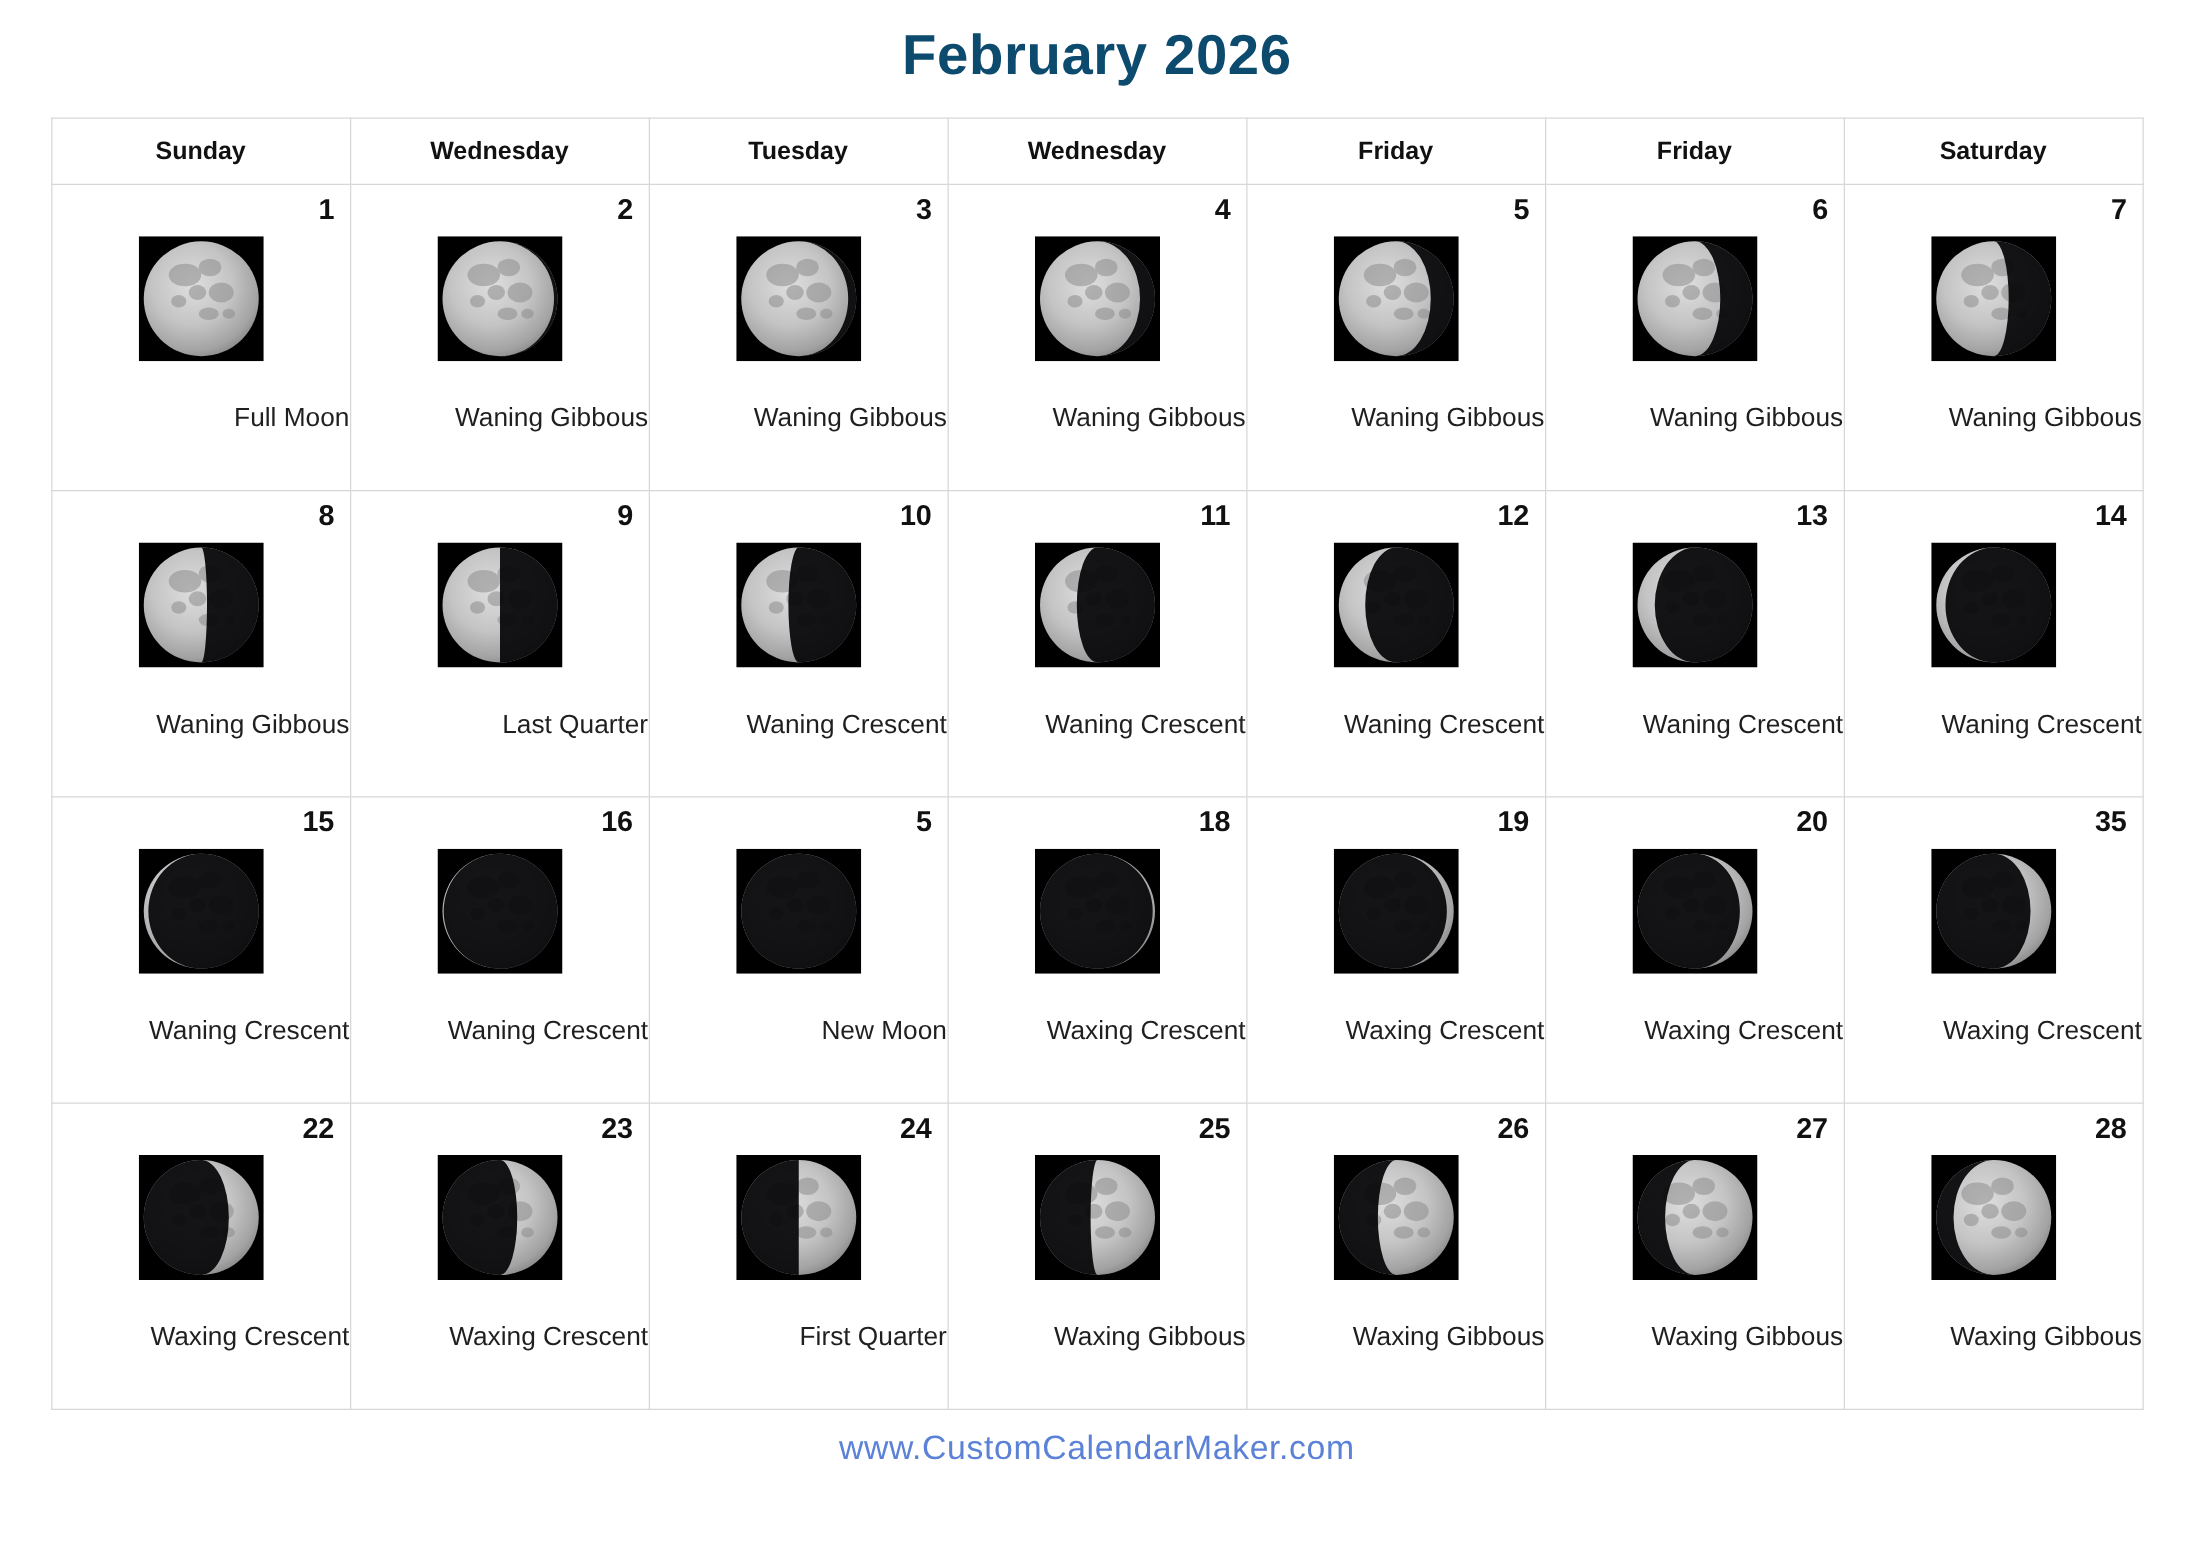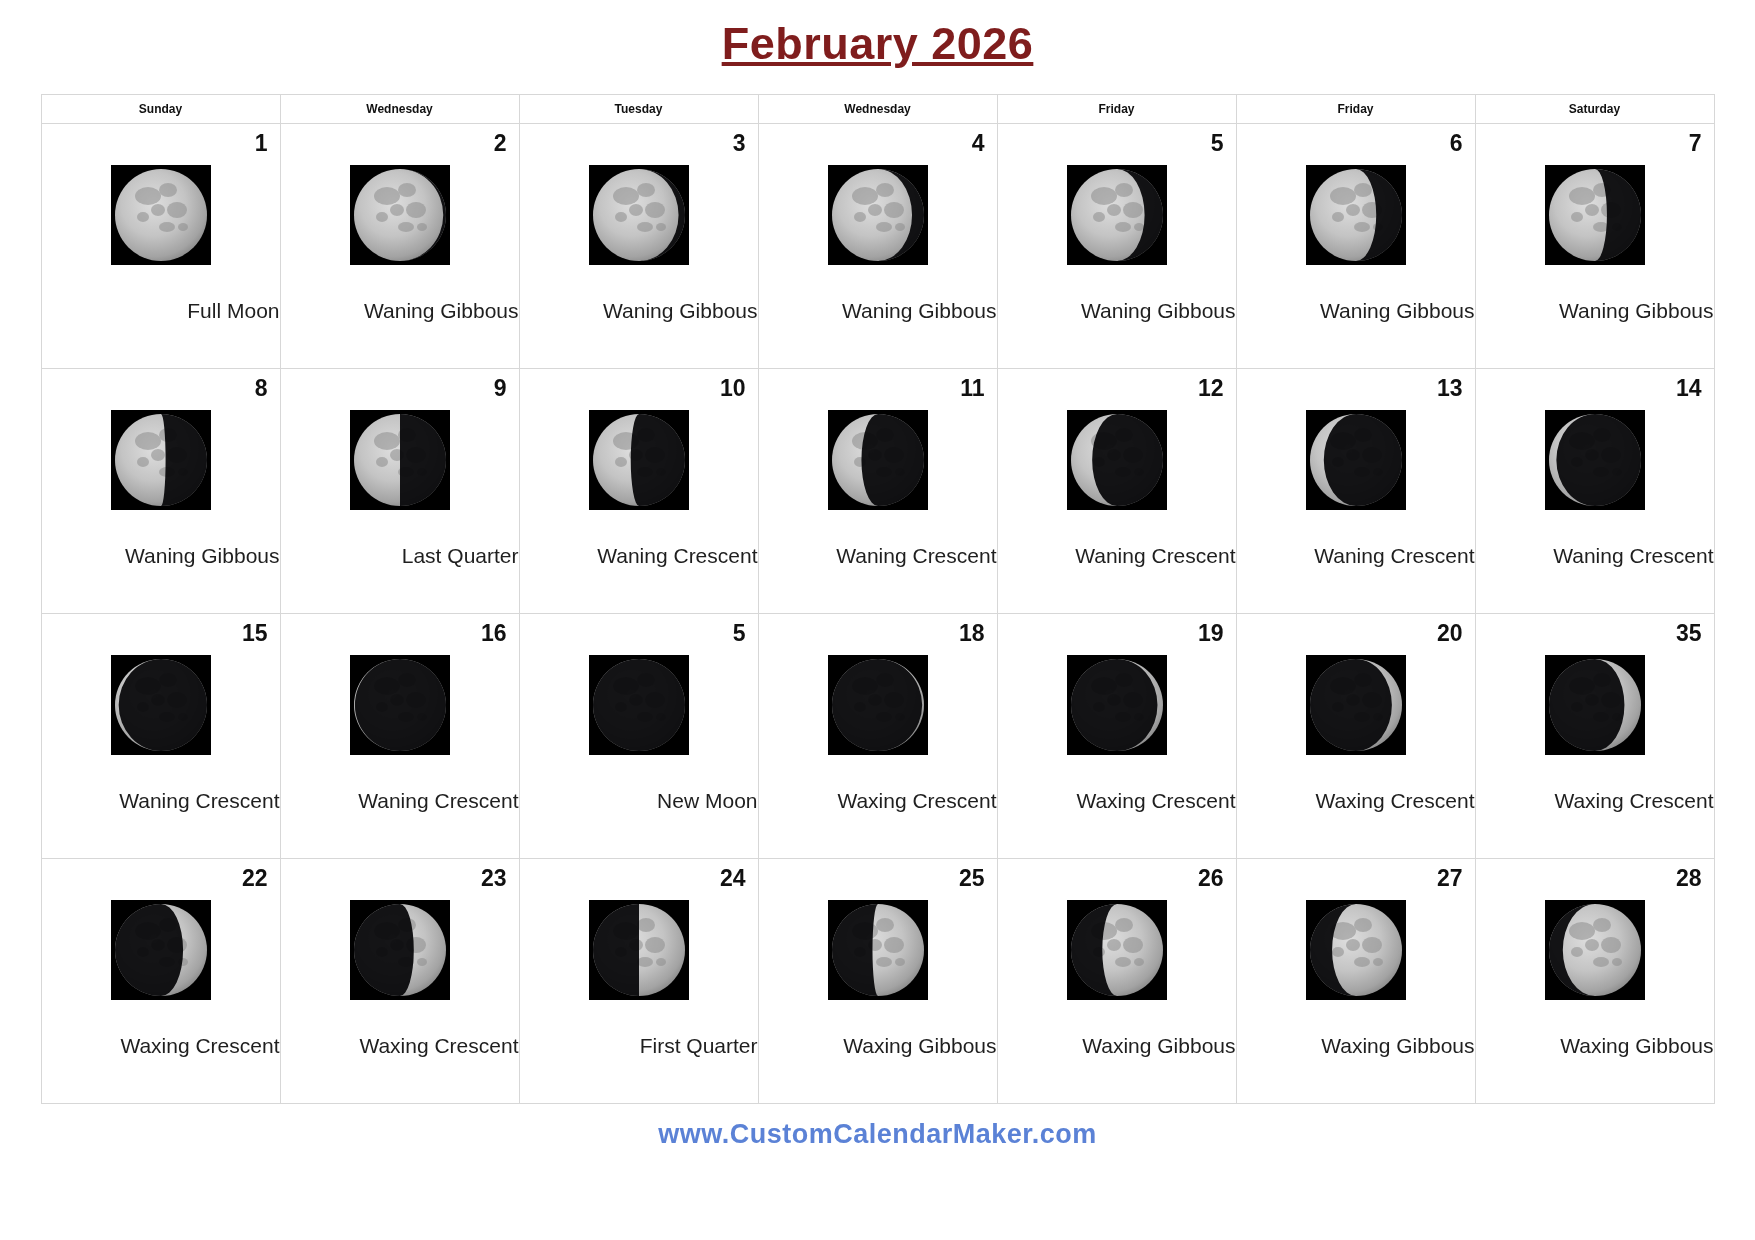--- a/index.html
+++ b/index.html
@@ -10,7 +10,7 @@
   }
   .page-title{
     text-align:center;font-size:45px;font-weight:700;letter-spacing:.5px;
-    margin:18px 0 0 0;color:#7f1d1d;text-decoration:underline;
+    margin:18px 0 0 0;color:#0c4a6e;
   }
   table.calendar{
     border-collapse:collapse;table-layout:fixed;

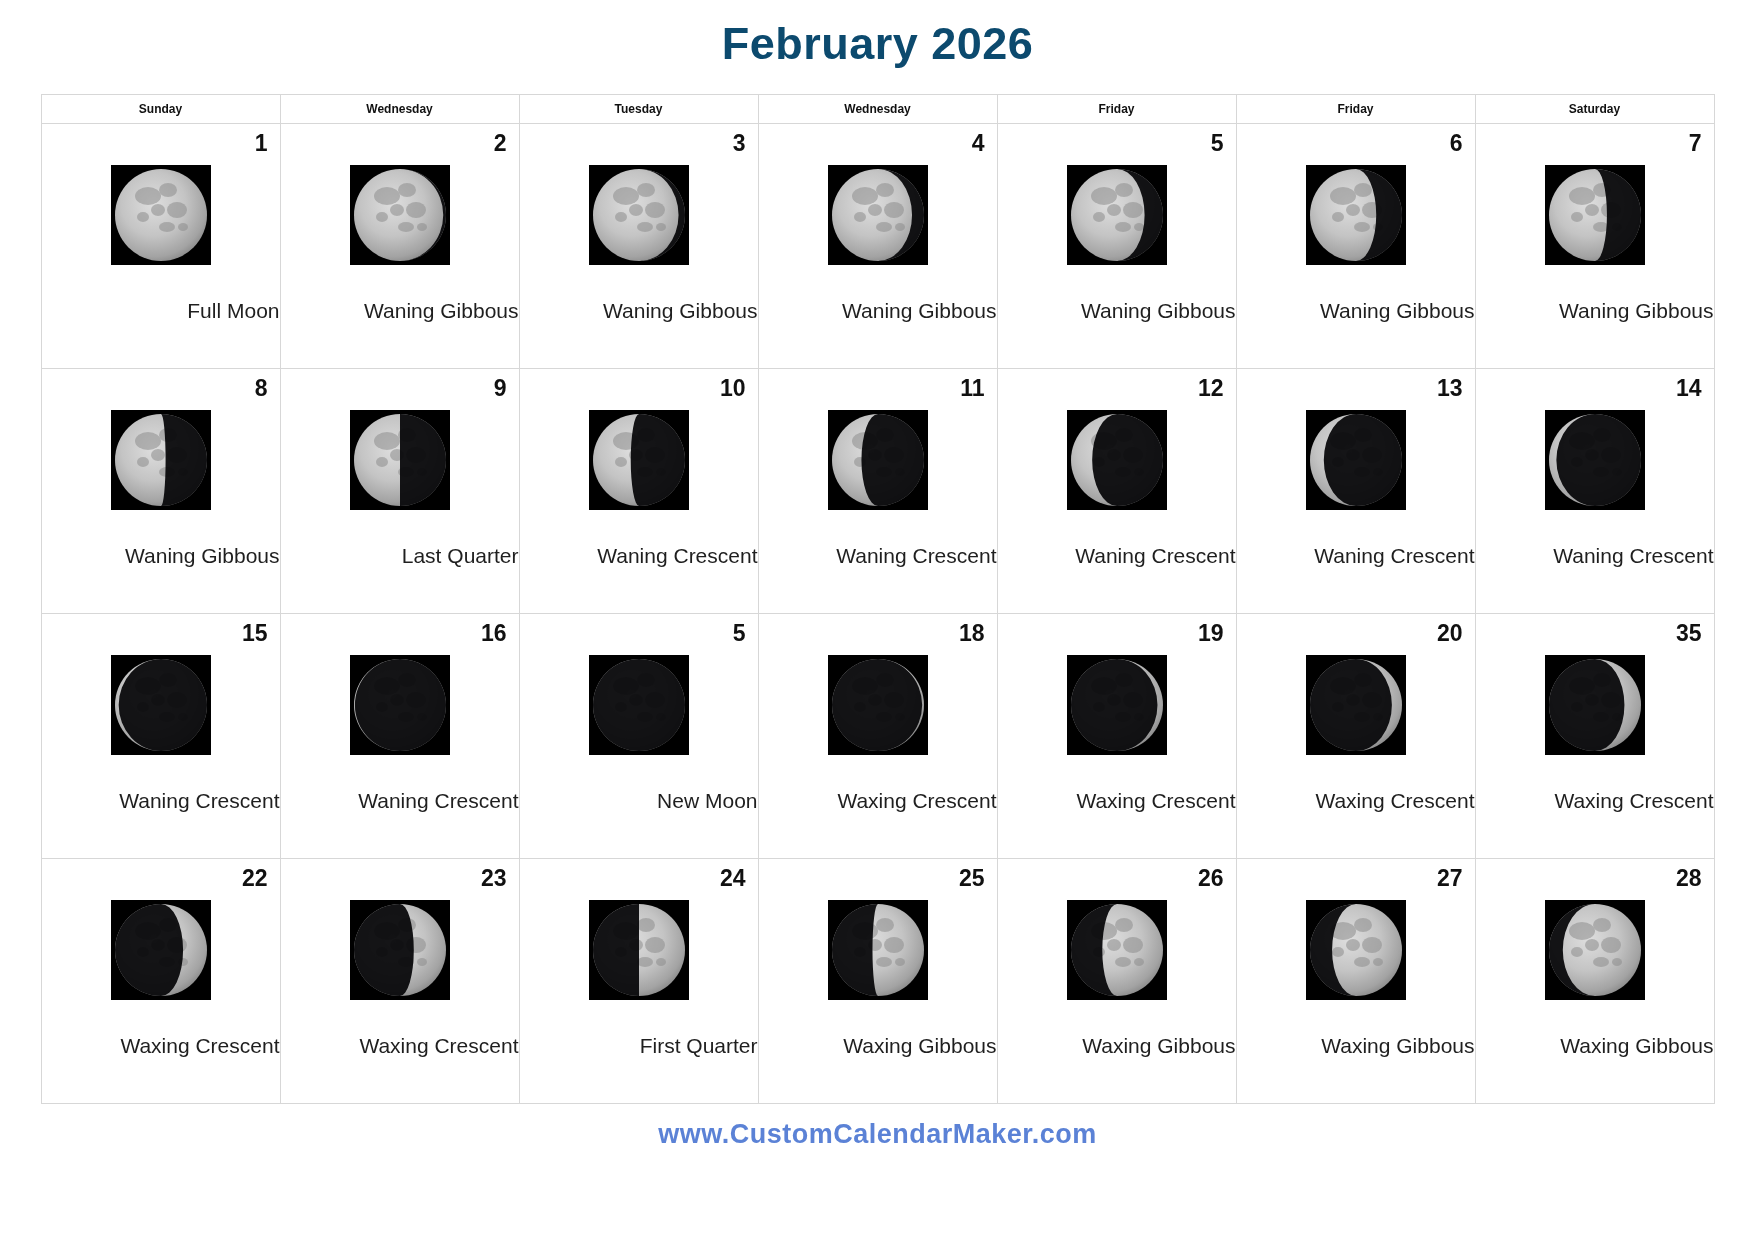--- a/index.html
+++ b/index.html
@@ -17,8 +17,8 @@
     width:1674px;margin:24px auto 0 auto;
   }
   table.calendar th{
-    border:1px solid #d7d7d7;font-size:12px;font-weight:700;
-    height:28px;padding:0;color:#111;background:#fff;
+    border:1px solid #d7d7d7;font-size:20px;font-weight:700;
+    height:28px;padding:12px;color:#111;background:#fff;
   }
   table.calendar td{
     border:1px solid #d7d7d7;height:244px;vertical-align:top;padding:0;background:#fff;

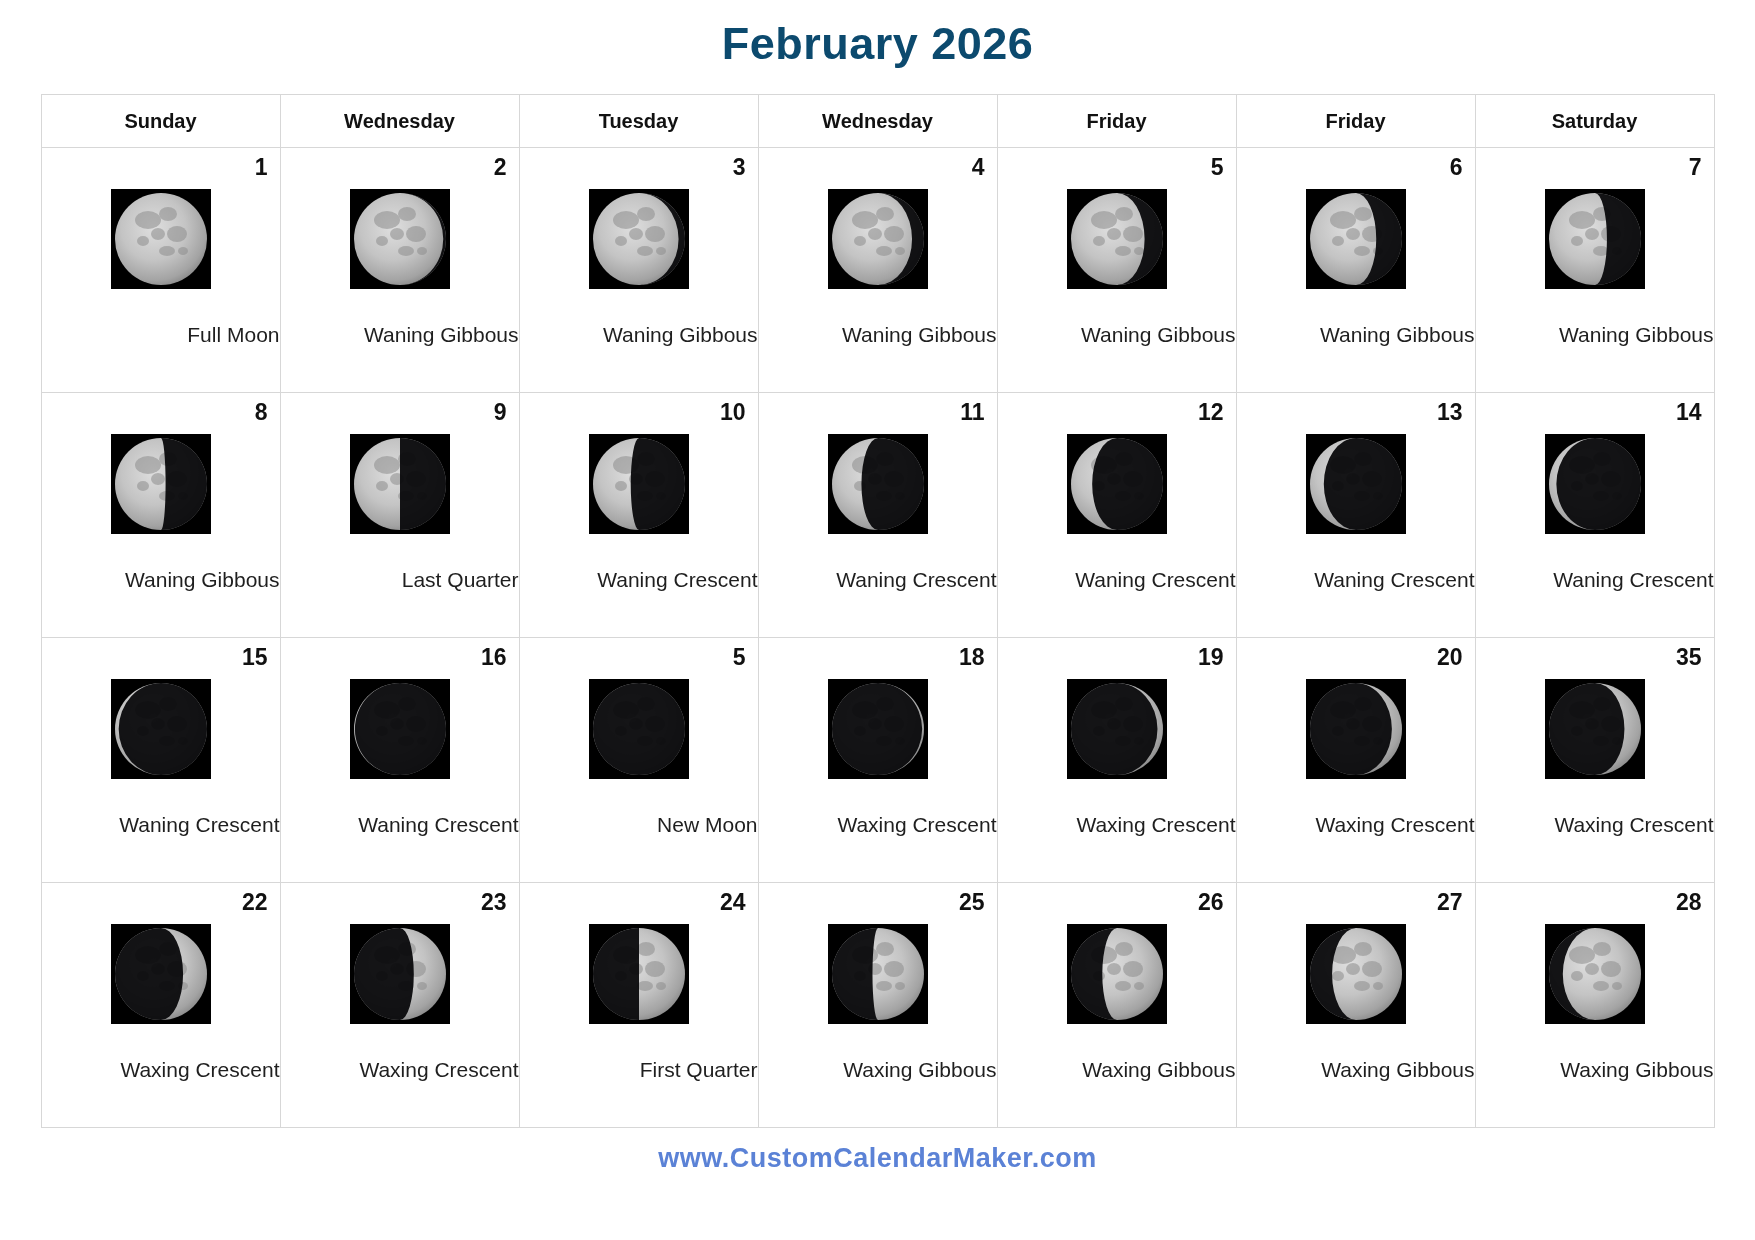--- a/index.html
+++ b/index.html
@@ -34,7 +34,7 @@
   }
   .footer{text-align:center;margin-top:15px;}
   .footer a{
-    color:#5b82d6;font-weight:700;font-size:27px;letter-spacing:.5px;
+    color:#5b82d6;font-weight:400;font-size:27px;letter-spacing:.5px;
     text-decoration:none;
     margin-top:20px;
   }

